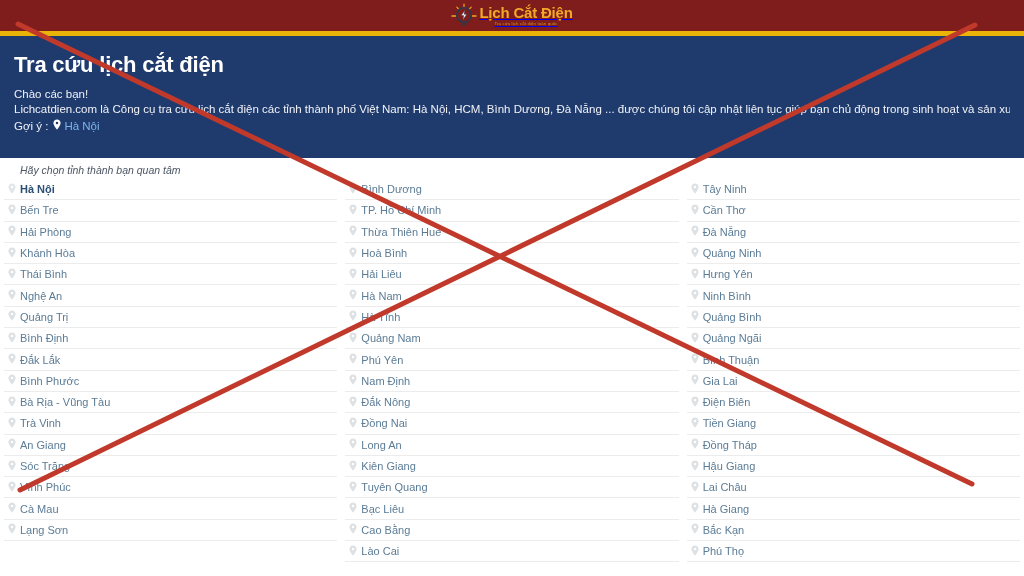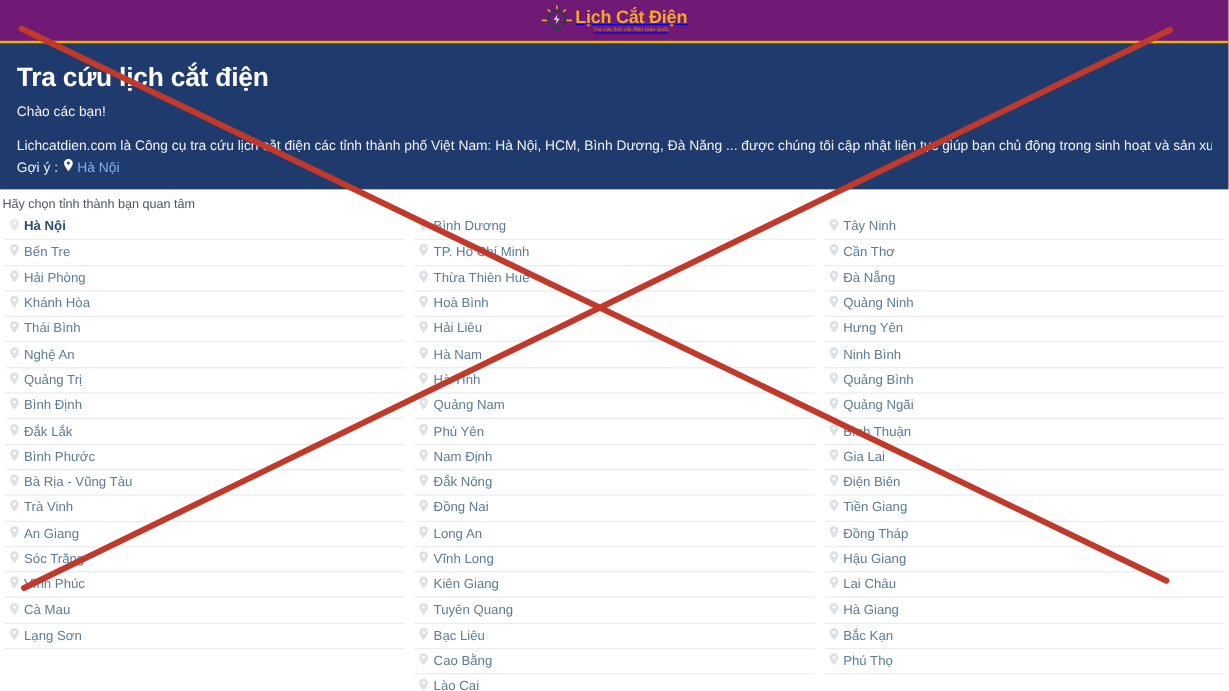--- a/index.html
+++ b/index.html
@@ -25,11 +25,11 @@
   
   .logo-bar {
     height: 36px;
-    background: #701a75;
+    background: #7f1d1d;
     display: flex;
     align-items: center;
     justify-content: center;
-    border-bottom: 2px solid #eab308;
+    border-bottom: 5px solid #eab308;
     box-sizing: border-box;
   }
   .logo {

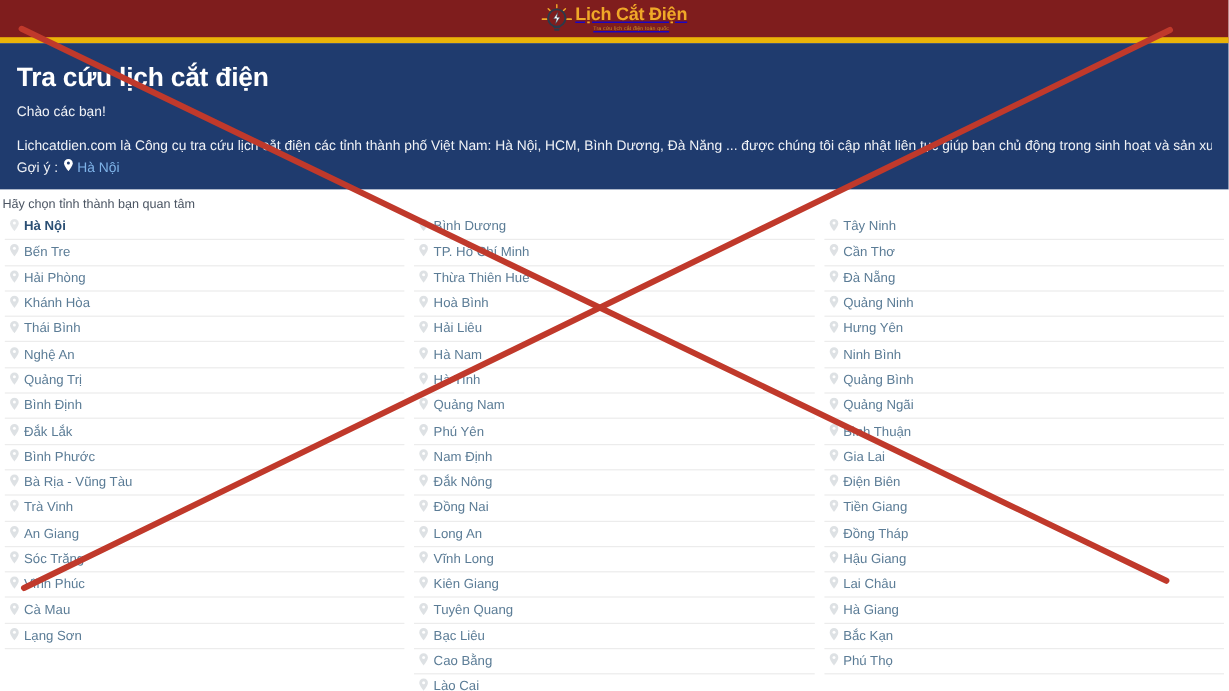--- a/index.html
+++ b/index.html
@@ -82,7 +82,7 @@
   .hero-greeting {
     font-size: 11.5px;
     color: #f0f2f6;
-    margin-bottom: 16px;
+    margin-bottom: 3px;
   }
   .hero-desc {
     font-size: 11.5px;

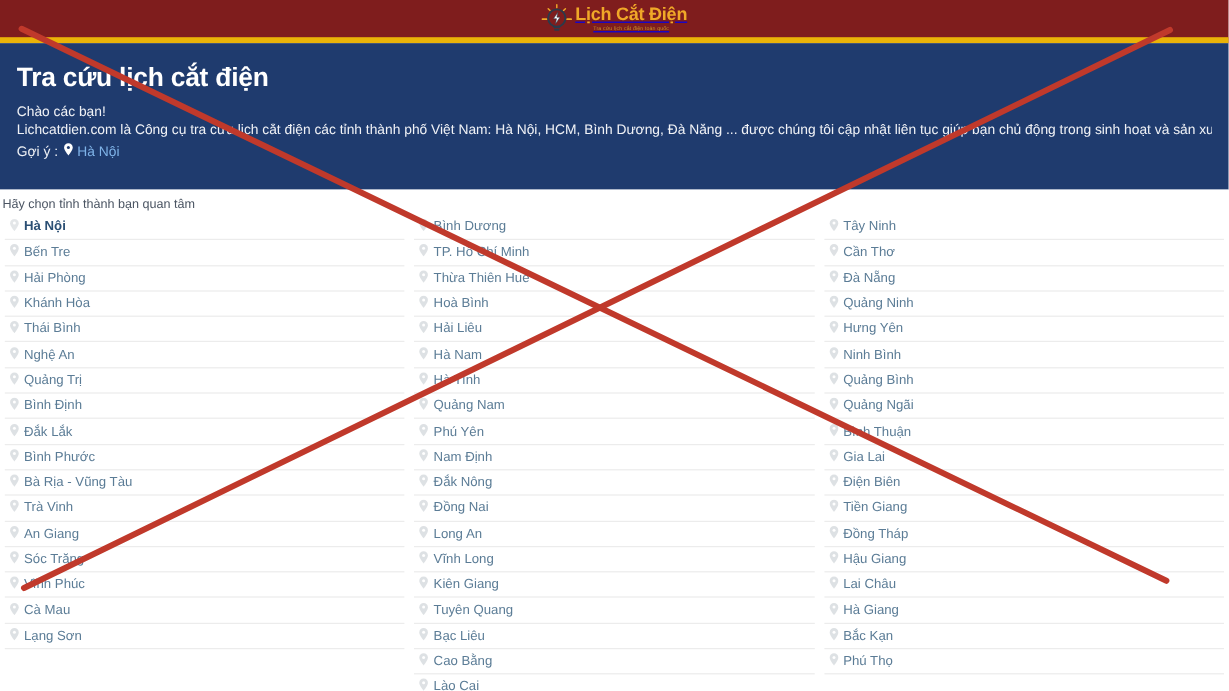--- a/index.html
+++ b/index.html
@@ -114,8 +114,9 @@
   }
   .section-label {
     font-size: 10.5px;
+    font-style: italic;
     color: #4b5563;
-    padding: 2px 6px 3px 2px;
+    padding: 2px 6px 3px 20px;
   }
   .columns {
     display: flex;

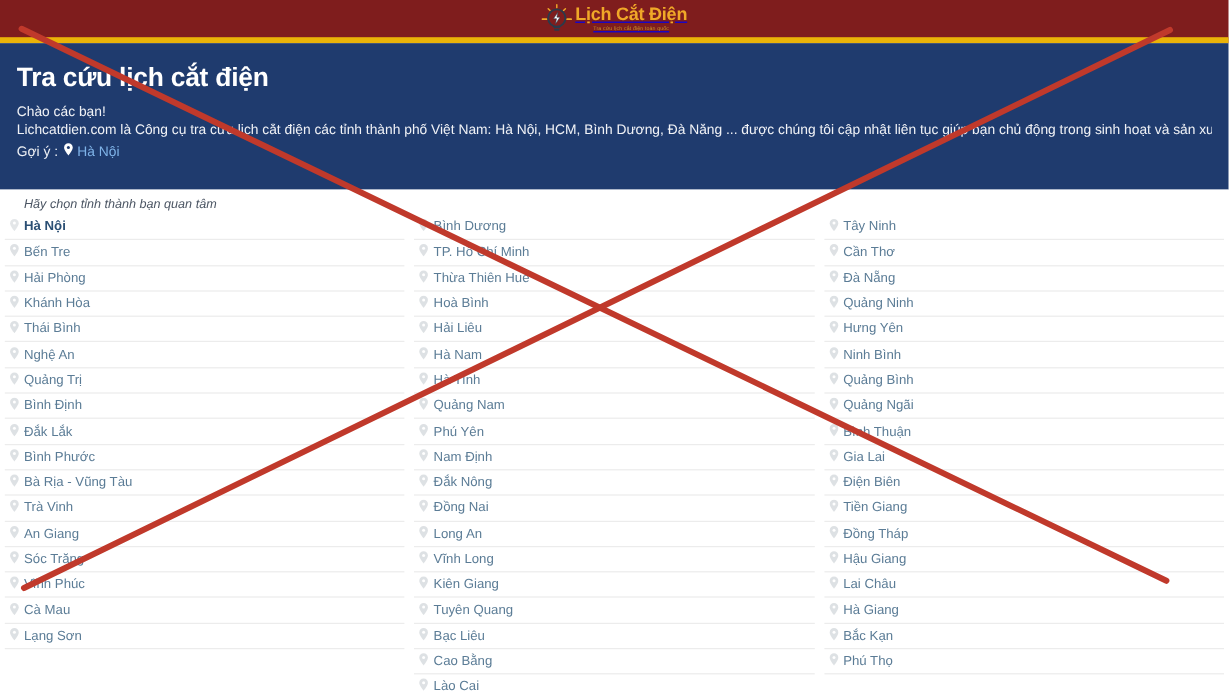--- a/index.html
+++ b/index.html
@@ -426,13 +426,6 @@
                 <path d="M4 0.4 C1.9 0.4 0.4 1.9 0.4 4 C0.4 6.4 4 10.6 4 10.6 C4 10.6 7.6 6.4 7.6 4 C7.6 1.9 6.1 0.4 4 0.4 Z" fill="#c3c9ce"></path>
                 <circle cx="4" cy="3.9" r="1.25" fill="#ffffff"></circle>
               </svg></span>
-            <span>Vĩnh Long</span>
-          </a>
-          <a class="prov" href="#">
-            <span class="pin-sm"><svg width="8" height="11" viewBox="0 0 8 11">
-                <path d="M4 0.4 C1.9 0.4 0.4 1.9 0.4 4 C0.4 6.4 4 10.6 4 10.6 C4 10.6 7.6 6.4 7.6 4 C7.6 1.9 6.1 0.4 4 0.4 Z" fill="#c3c9ce"></path>
-                <circle cx="4" cy="3.9" r="1.25" fill="#ffffff"></circle>
-              </svg></span>
             <span>Kiên Giang</span>
           </a>
           <a class="prov" href="#">

